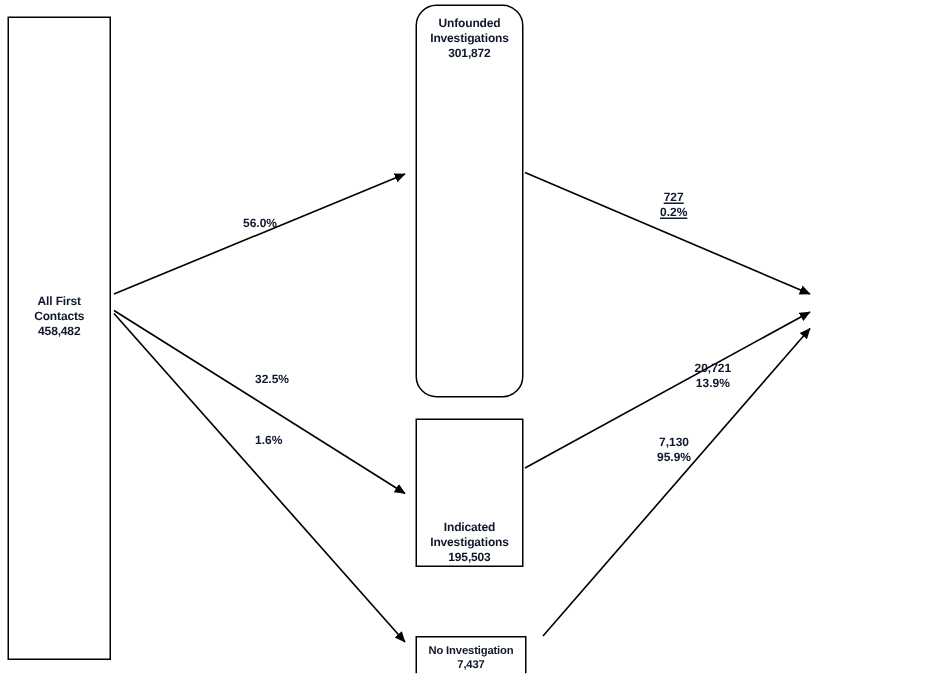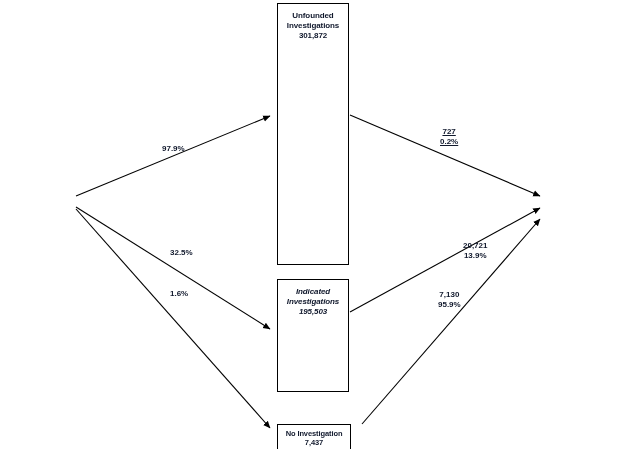--- a/index.html
+++ b/index.html
@@ -64,6 +64,7 @@
     width: 72px;
     height: 262px;
     align-items: flex-start;
+    border-radius: 14px;
   }
   #node-unfounded-investigations .node-label {
     padding-top: 7px;

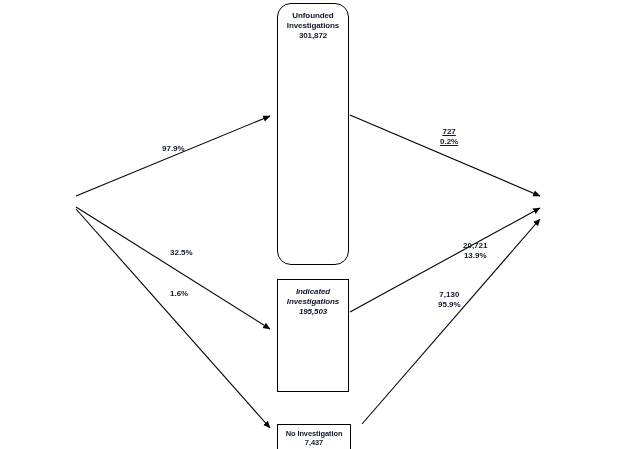--- a/index.html
+++ b/index.html
@@ -170,7 +170,7 @@
 
 
   <div class="edge-label" id="edge-label-unfounded">
-    <span class="v">97.9%</span>
+    <span class="v">56.0%</span>
   </div>
 
   <div class="edge-label" id="edge-label-indicated">

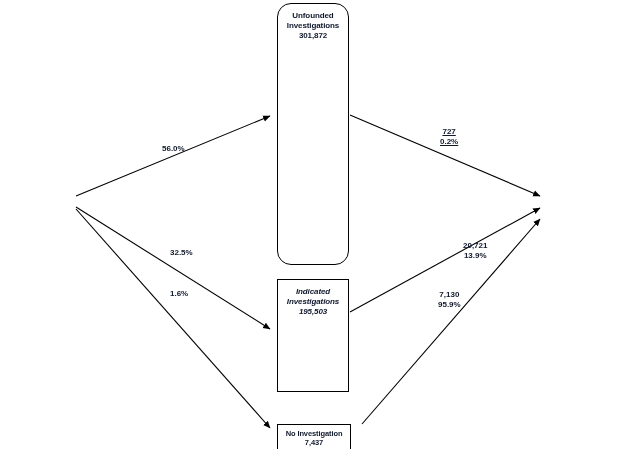--- a/index.html
+++ b/index.html
@@ -144,6 +144,13 @@
     <line x1="362" y1="424" x2="540" y2="219" stroke="#000000" stroke-width="1.1" marker-end="url(#arrowhead)"></line>
   </svg>
 
+  <div class="node-box" id="node-all-first-contacts">
+    <div class="node-label">
+      <span class="v">All First</span>
+      <span class="v">Contacts</span>
+      <span class="v">458,482</span>
+    </div>
+  </div>
 
   <div class="node-box" id="node-unfounded-investigations">
     <div class="node-label">

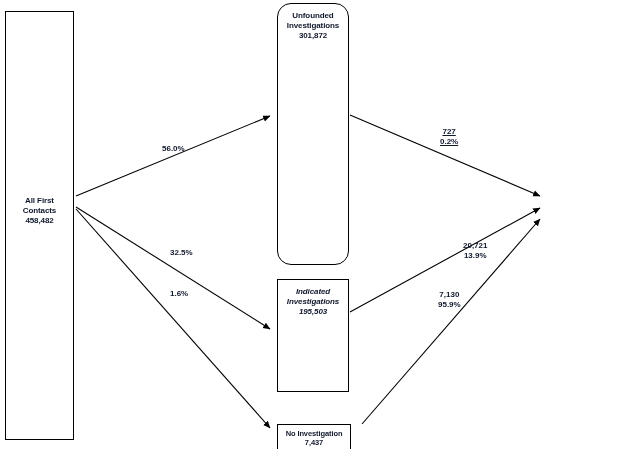--- a/index.html
+++ b/index.html
@@ -73,9 +73,8 @@
     left: 277px;
     top: 279px;
     width: 72px;
-    height: 113px;
-    align-items: flex-start;
-    font-style: italic;
+    height: 99px;
+    align-items: flex-end;
   }
   #node-indicated-investigations .node-label {
     padding-top: 7px;

